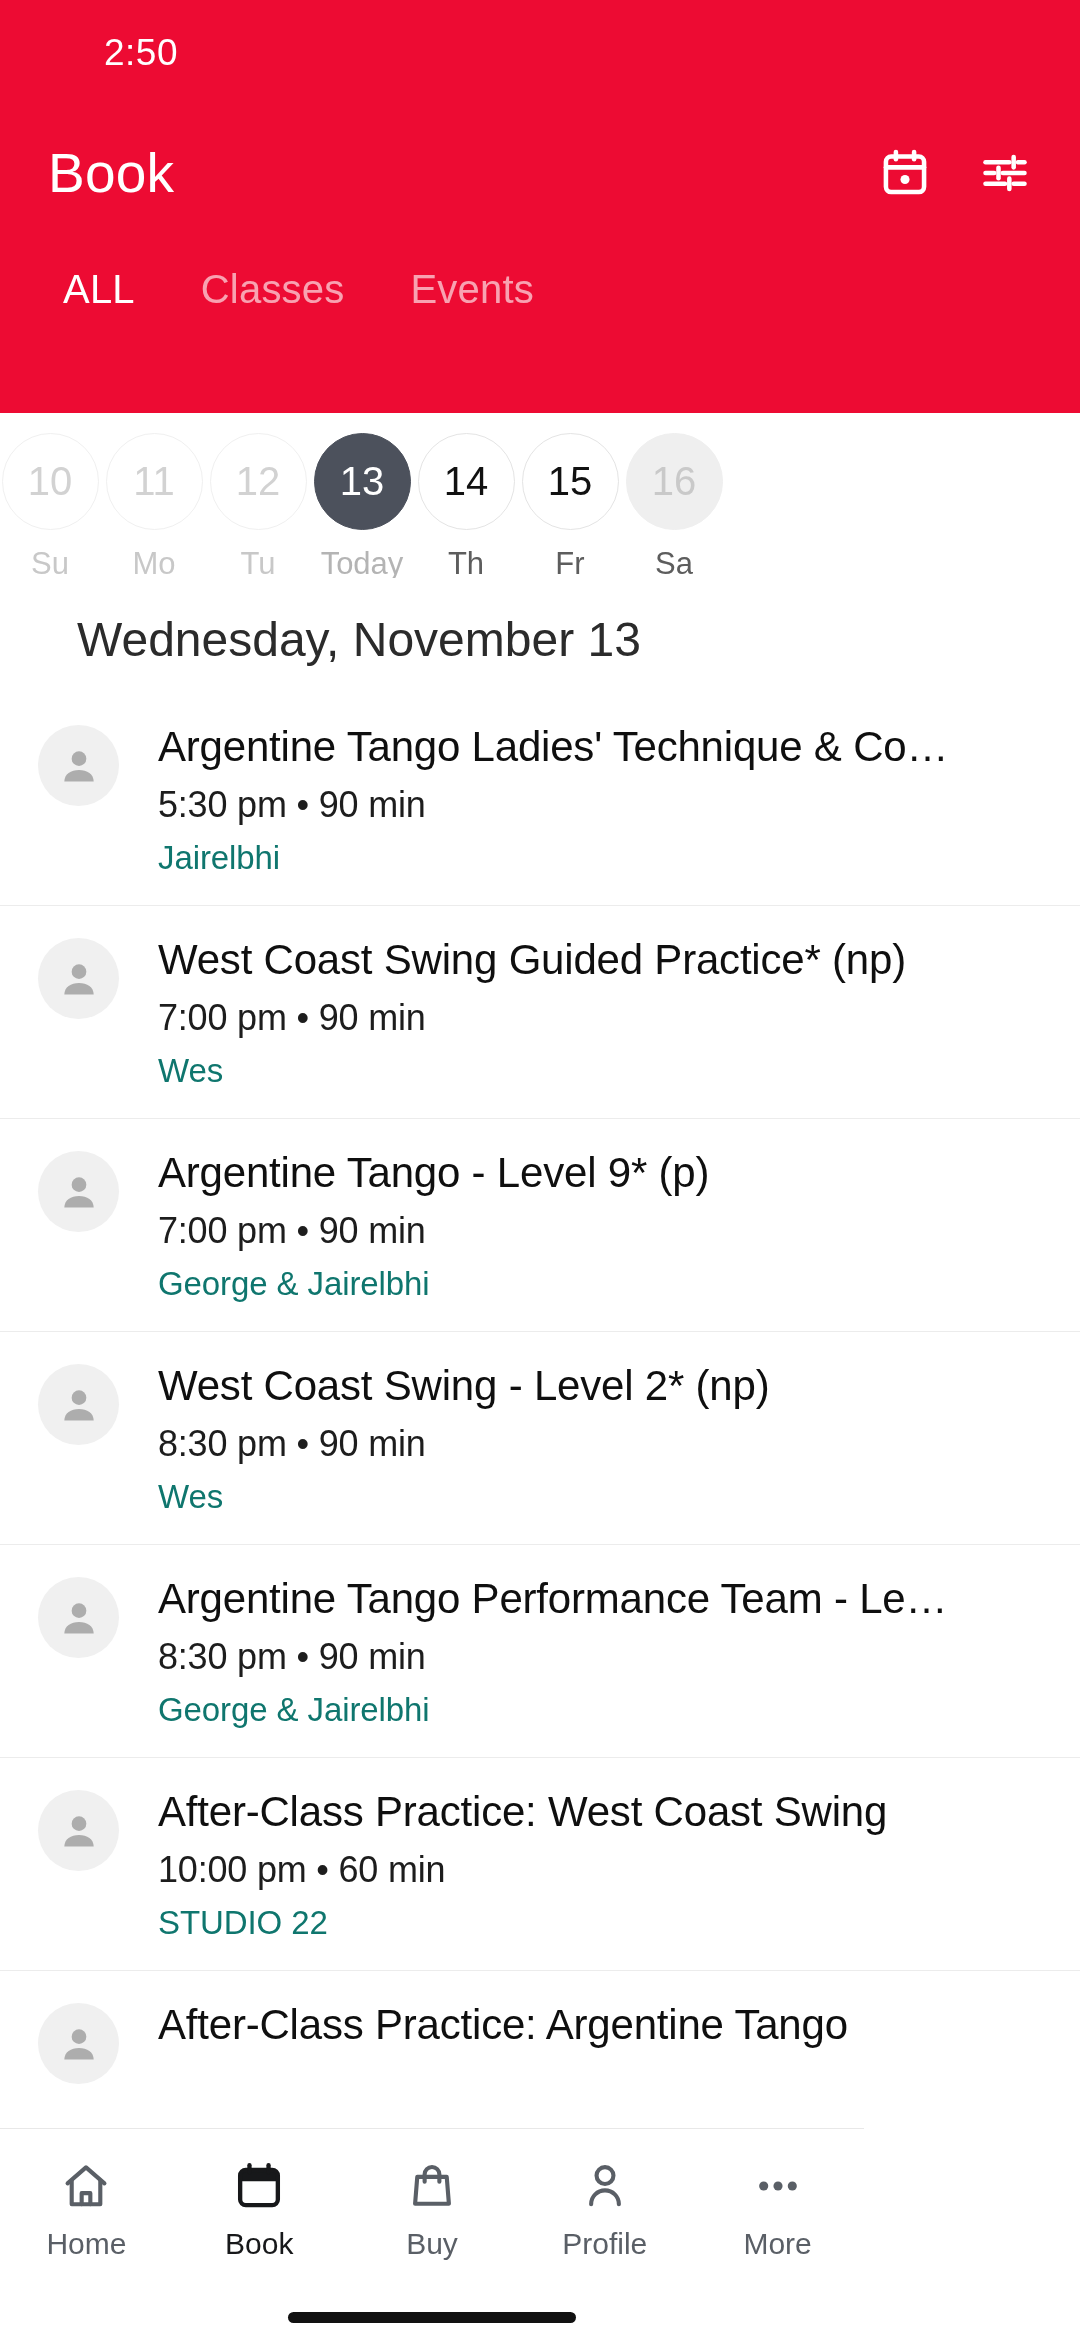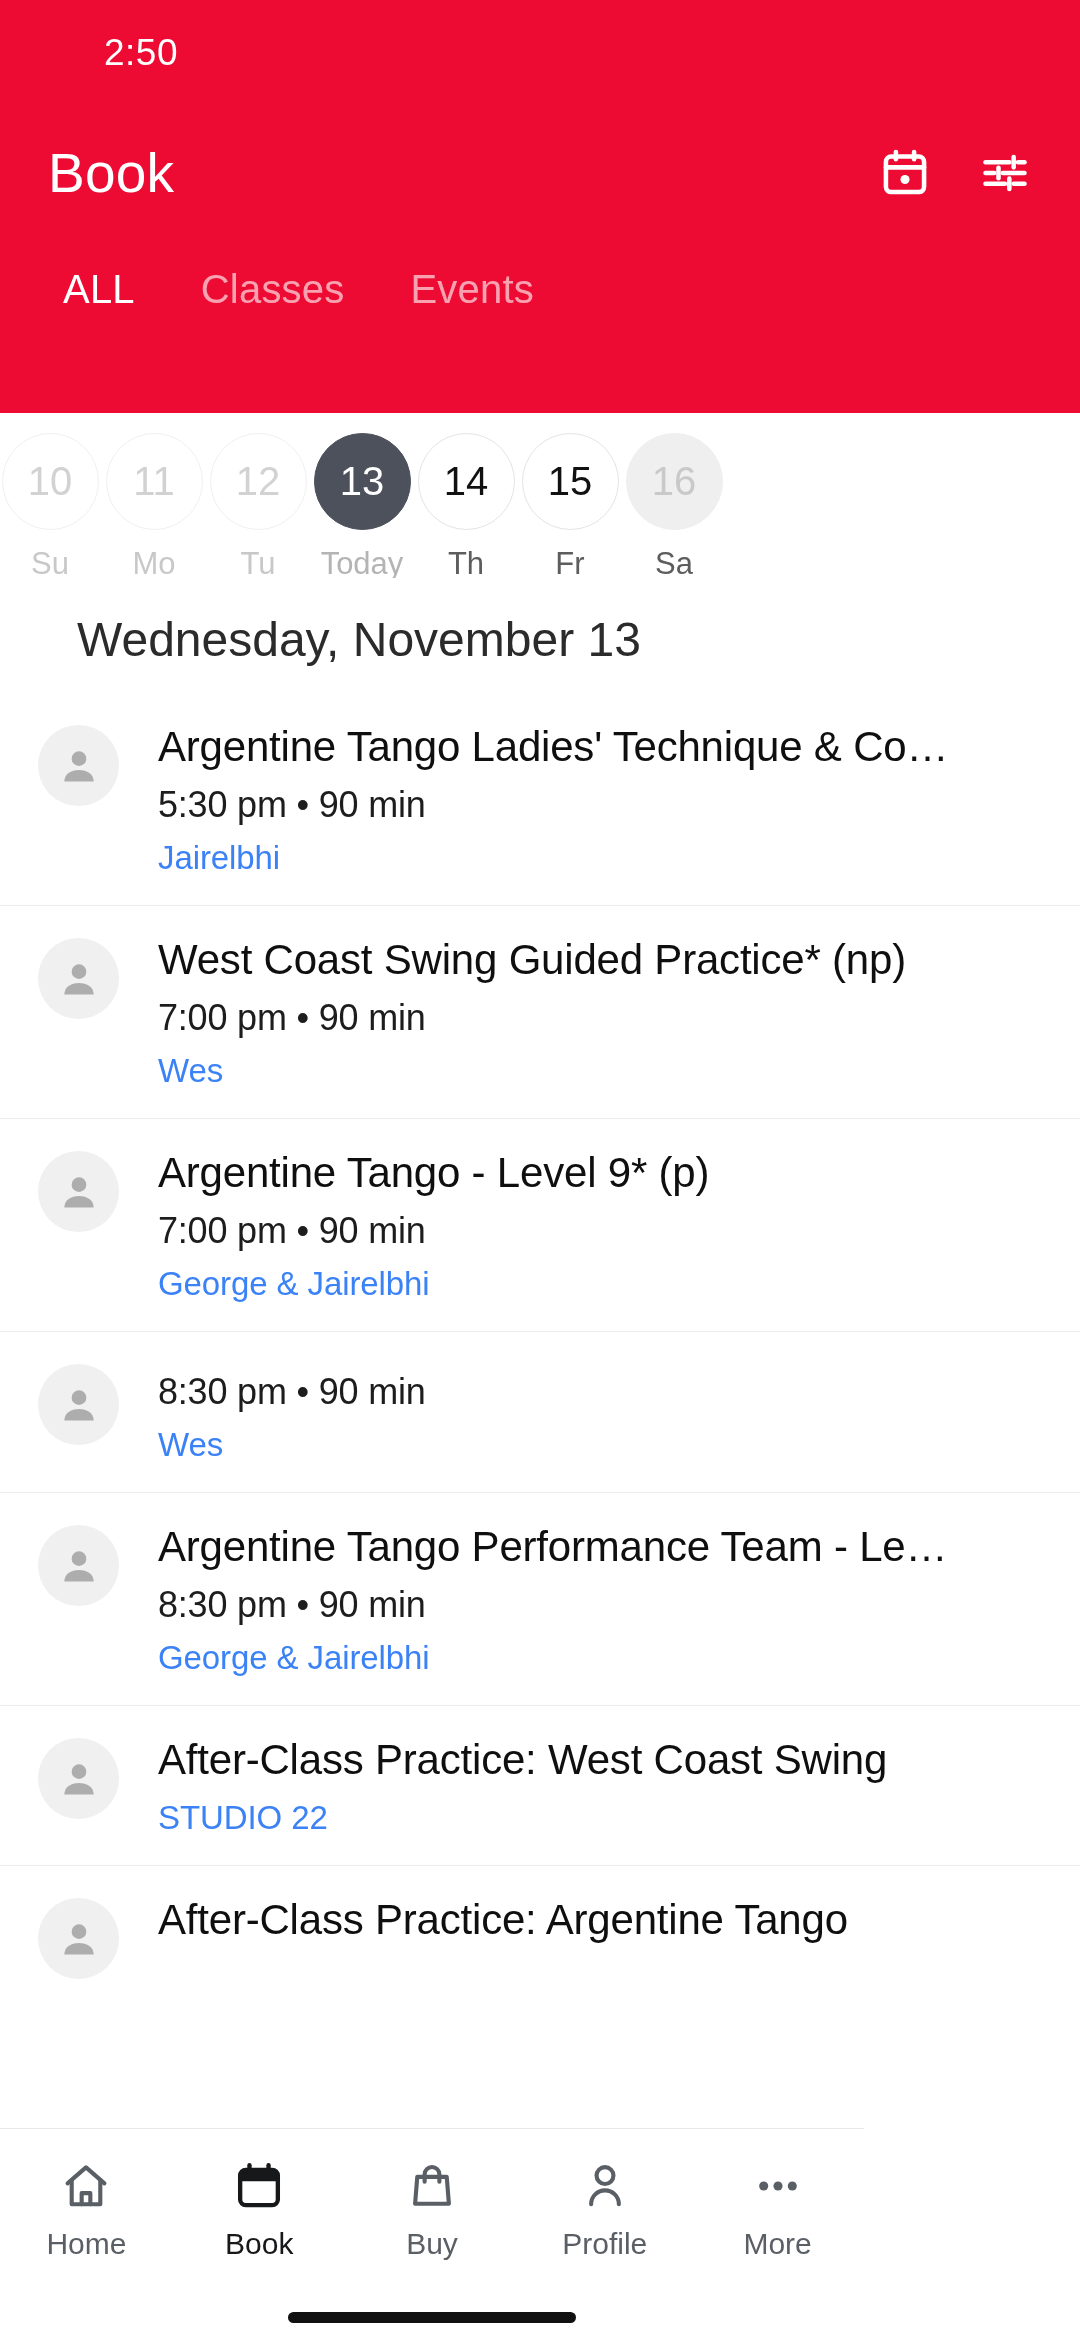--- a/index.html
+++ b/index.html
@@ -193,7 +193,7 @@
   }
   .class-staff {
     font-size: 33px;
-    color: #3b82f6;
+    color: #0f766e;
     margin-top: 13px;
     letter-spacing: -0.1px;
   }

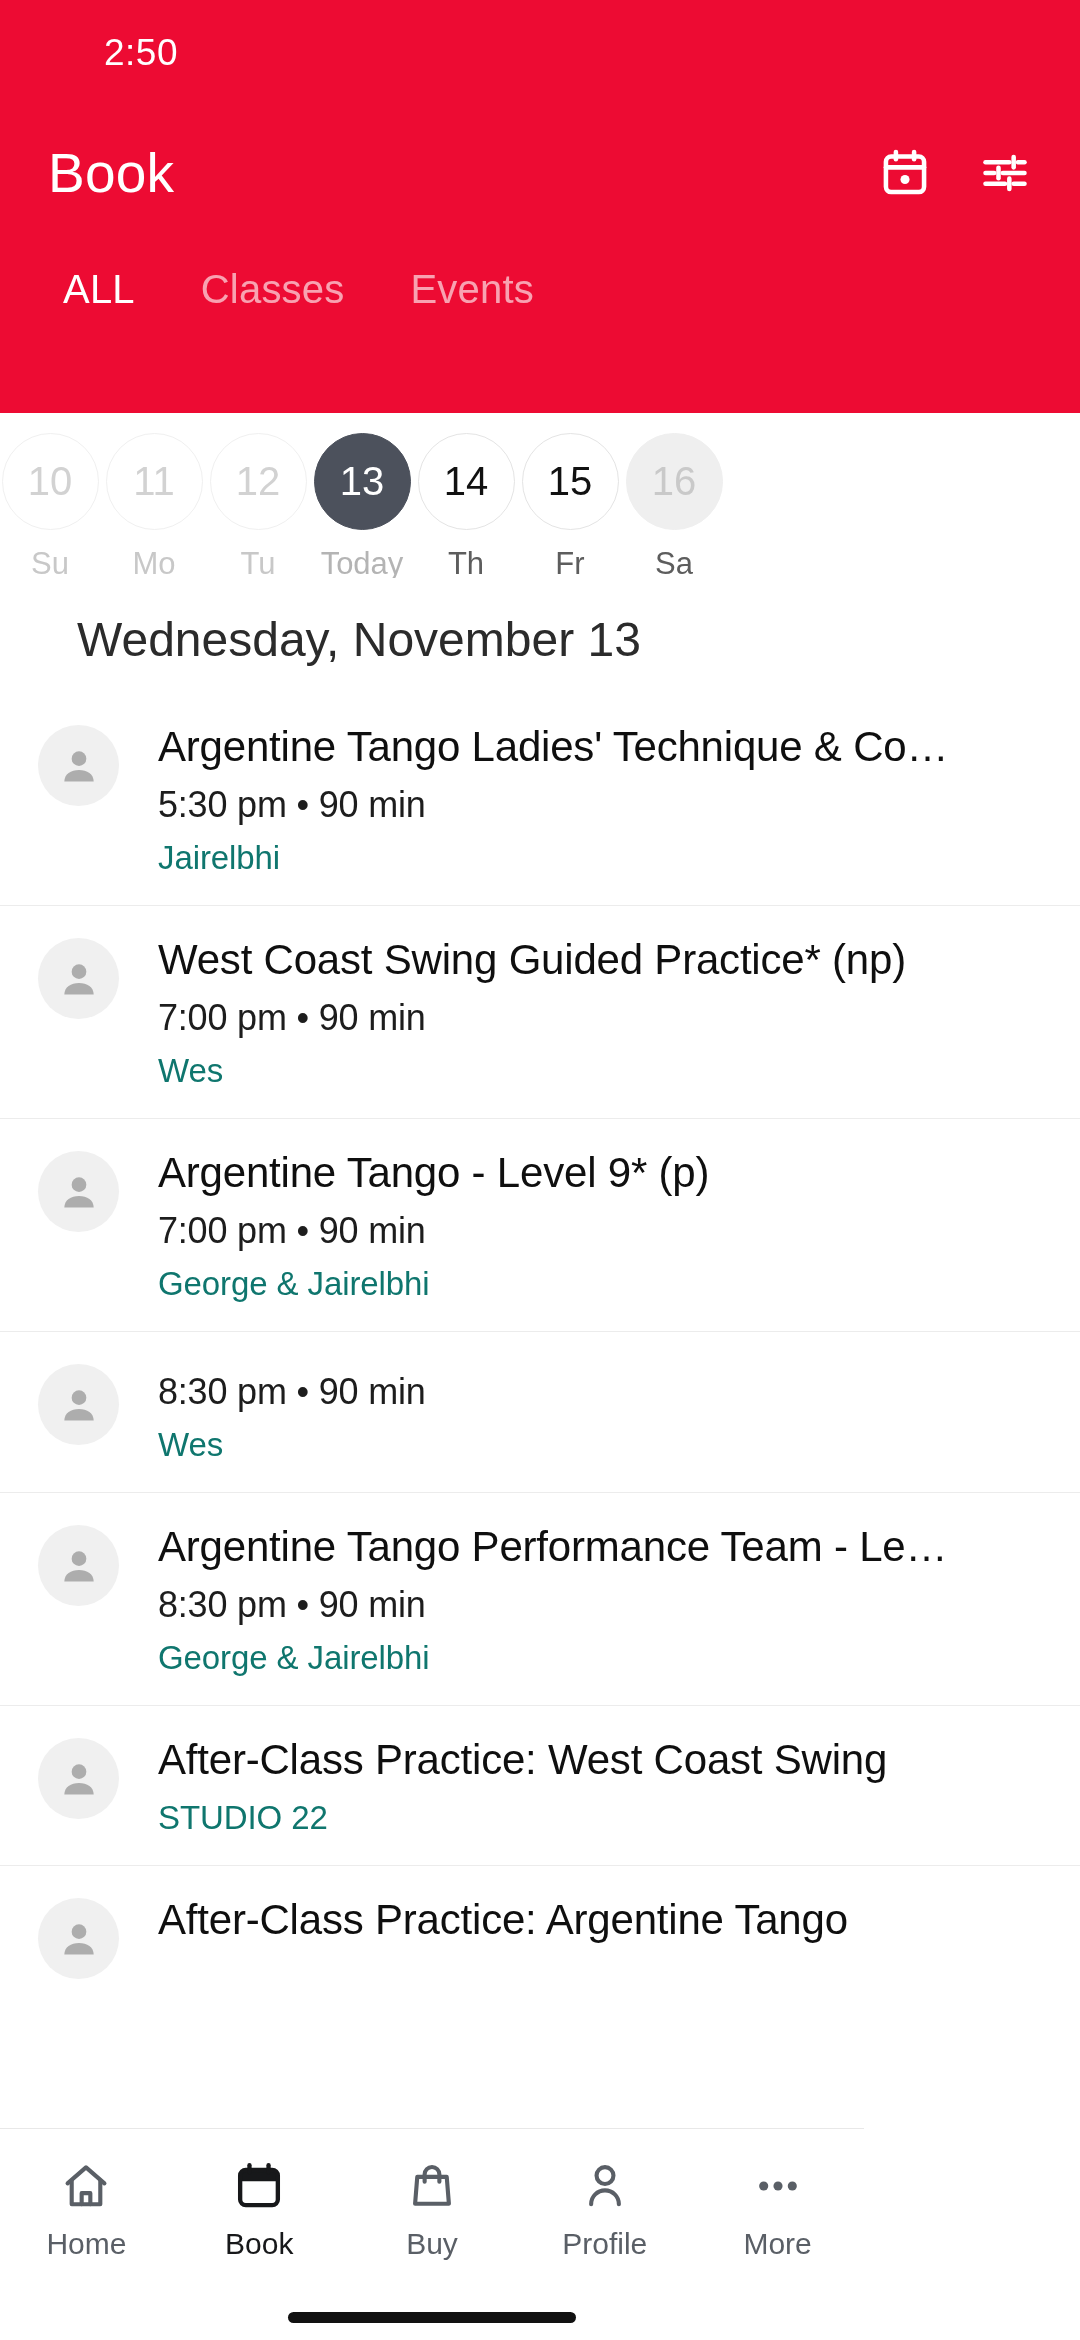--- a/index.html
+++ b/index.html
@@ -386,6 +386,7 @@
         </svg>
       </div>
       <div class="class-body">
+        <div class="class-title">West Coast Swing - Level 2* (np)</div>
         <div class="class-meta">8:30 pm • 90 min</div>
         <div class="class-staff">Wes</div>
       </div>

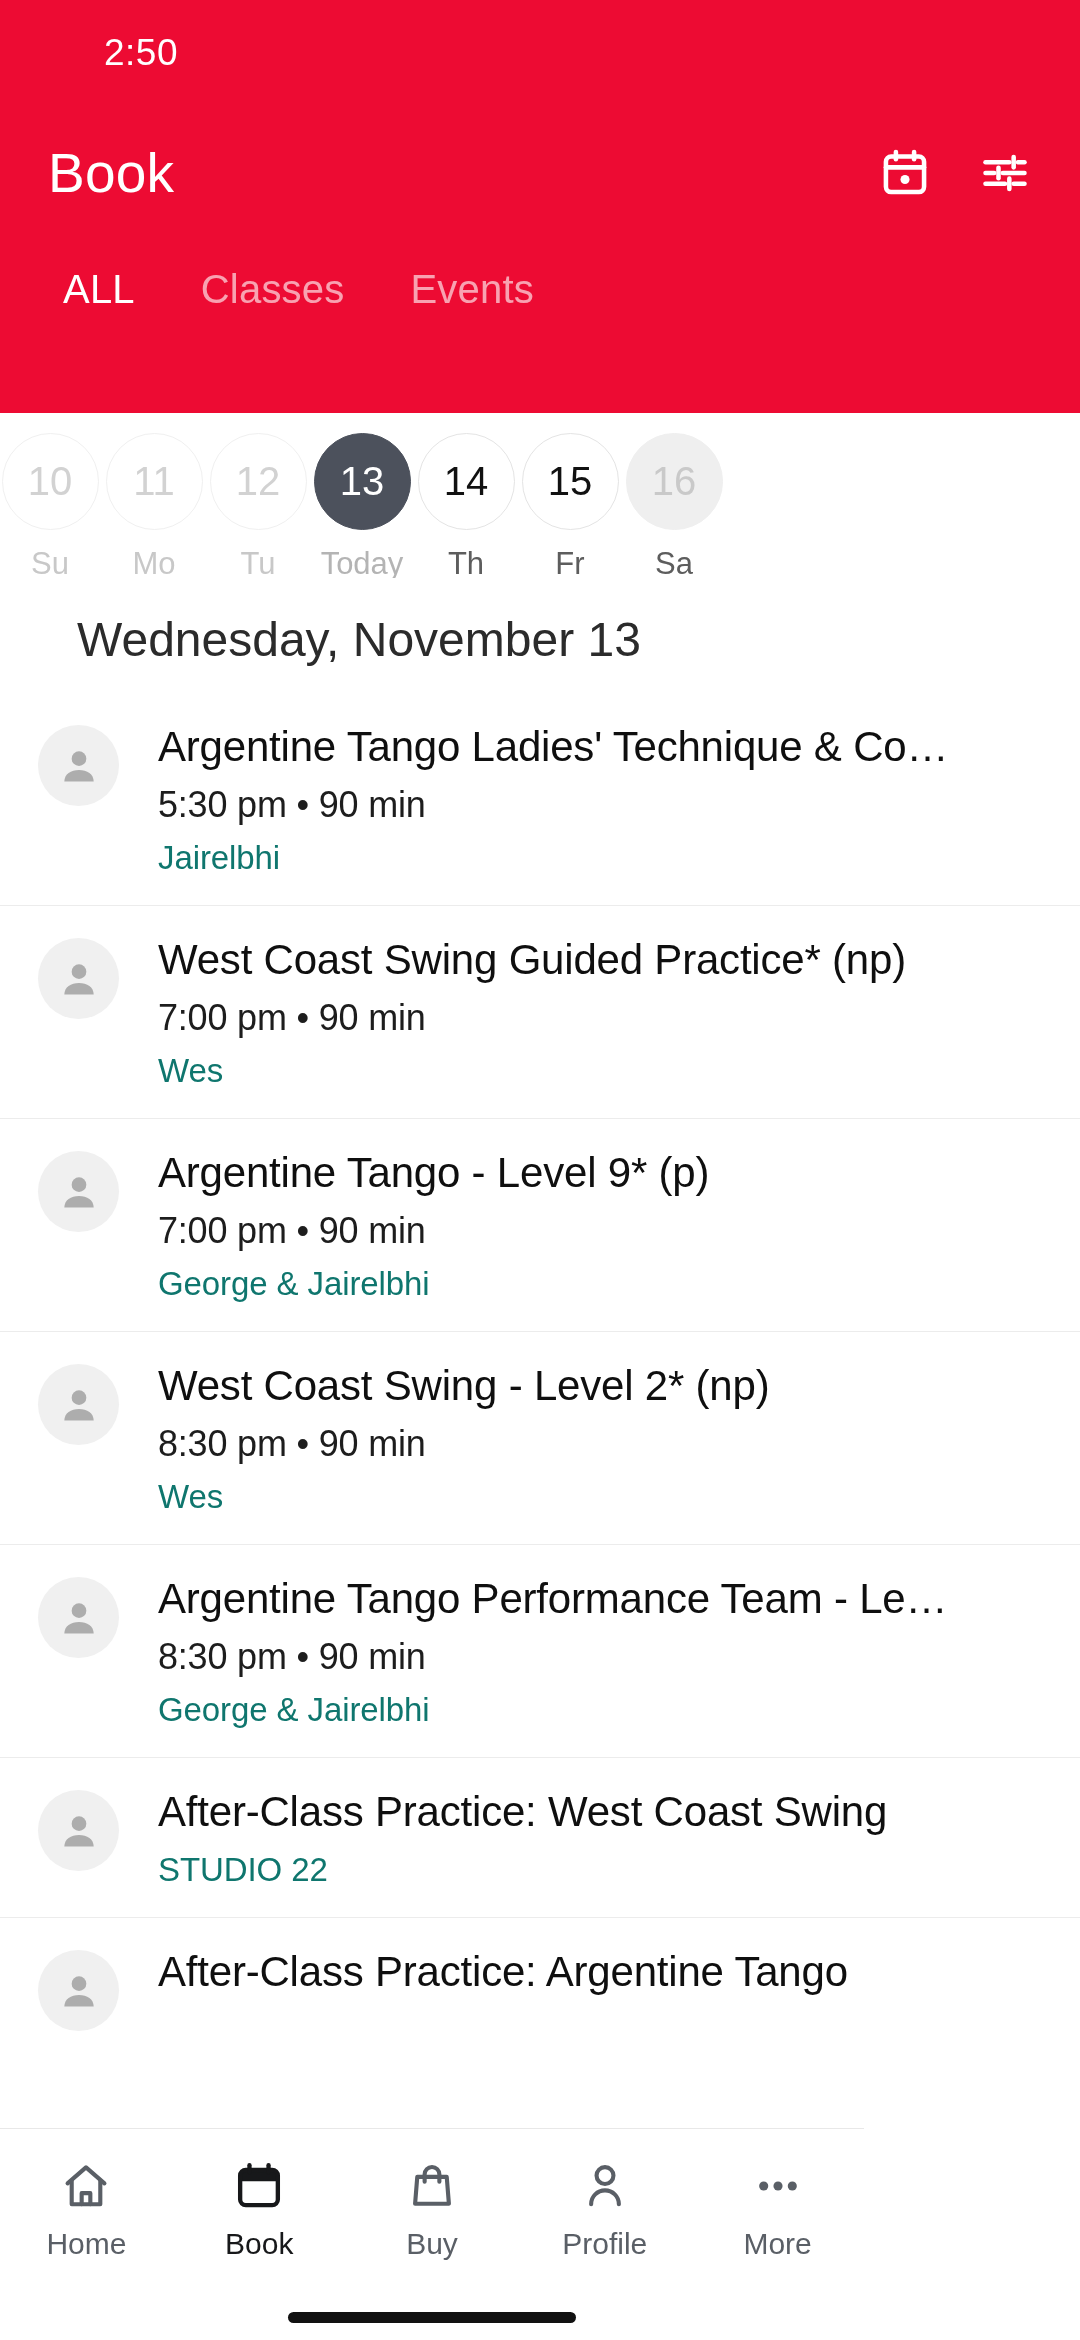--- a/index.html
+++ b/index.html
@@ -415,6 +415,7 @@
       </div>
       <div class="class-body">
         <div class="class-title">After-Class Practice: West Coast Swing</div>
+        <div class="class-meta">10:00 pm • 60 min</div>
         <div class="class-staff">STUDIO 22</div>
       </div>
     </div>

